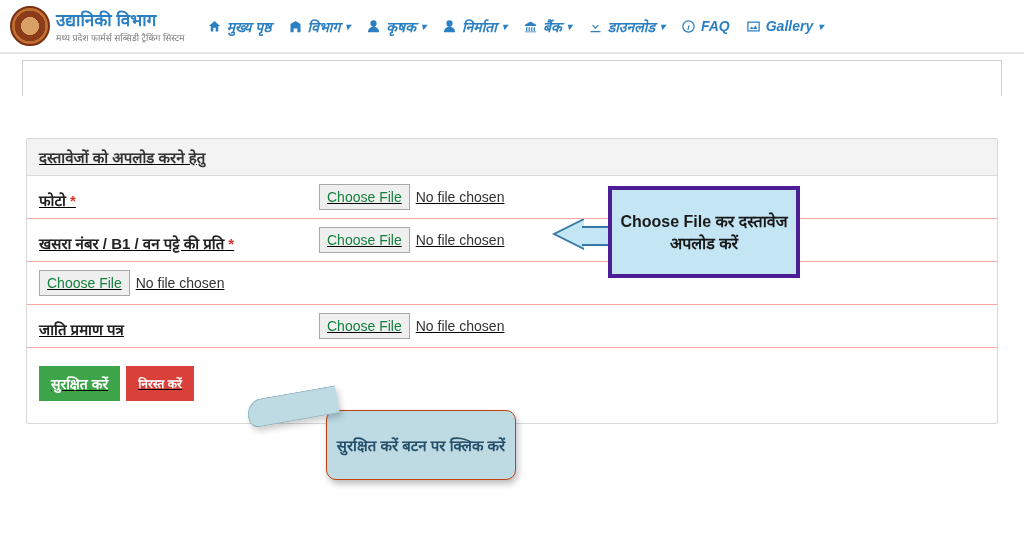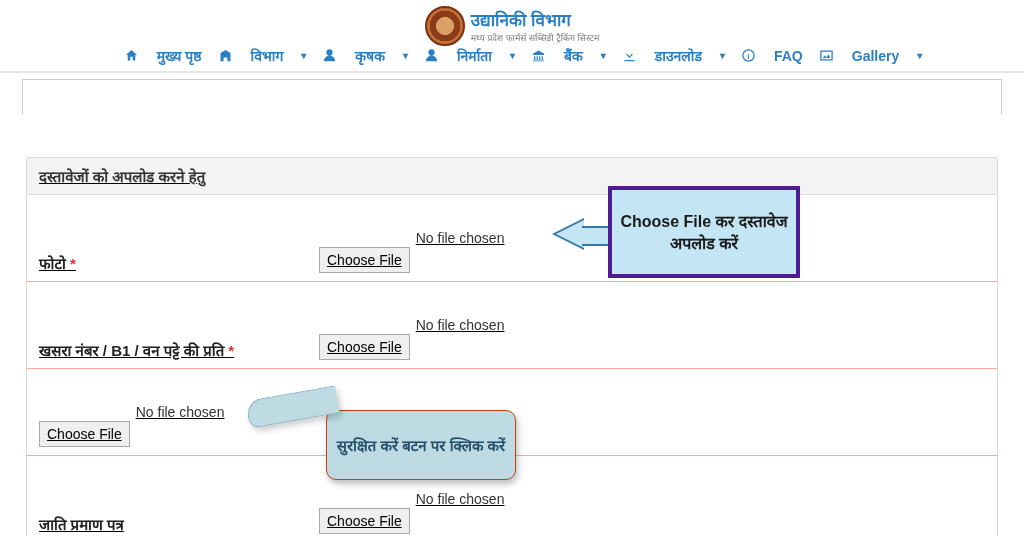--- a/index.html
+++ b/index.html
@@ -4,7 +4,7 @@
 <style>
 * { box-sizing: border-box; margin: 0; padding: 0; }
 body { font-family: Arial, sans-serif; background: #fff; width: 1024px; height: 536px; overflow: hidden; }
-.navbar { display: flex; align-items: center; padding: 6px 10px; border-bottom: 2px solid #e5e5e5; background: #fff; flex-direction: column; }
+.navbar { display: flex; align-items: center; padding: 6px 10px; border-bottom: 2px solid #e5e5e5; background: #fff; }
 .brand { display: flex; align-items: center; gap: 6px; }
 .brand-logo { width: 40px; height: 40px; border-radius: 50%; background: radial-gradient(circle,#d9a066 35%,#8b3b1a 36%,#8b3b1a 60%,#c07030 61%); border: 2px solid #7a2e12; }
 .brand-text { display: flex; flex-direction: column; }

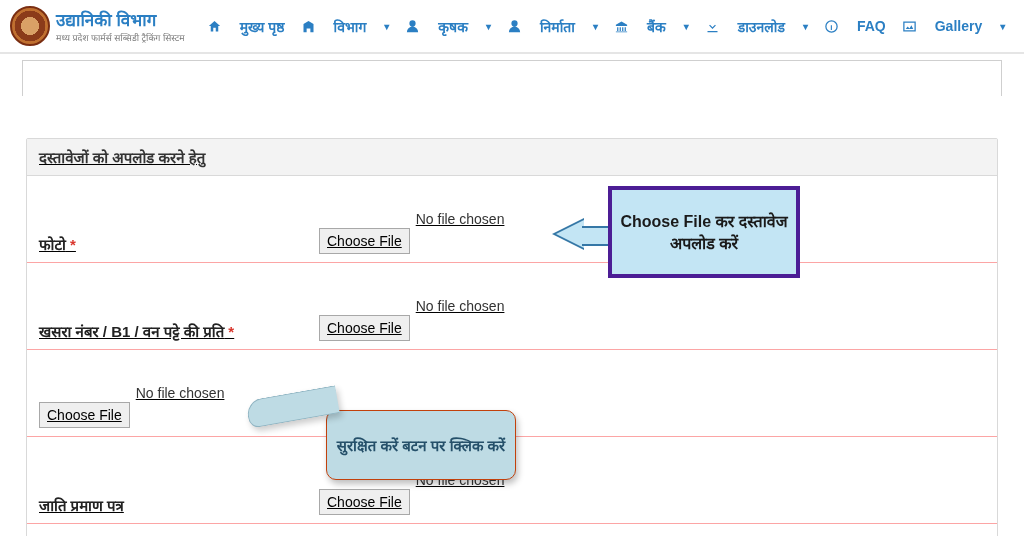--- a/index.html
+++ b/index.html
@@ -11,7 +11,7 @@
 .brand-title { font-size: 17px; font-weight: 700; color: #2b7fc3; }
 .brand-sub { font-size: 9px; color: #7a7a7a; }
 .nav-links { display: flex; gap: 16px; margin-left: 22px; }
-.nav-item { display: flex; align-items: center; gap: 18px; color: #2b7fc3; font-weight: 700; font-size: 14px; cursor: pointer; }
+.nav-item { display: flex; align-items: center; gap: 5px; color: #2b7fc3; font-weight: 700; font-size: 14px; cursor: pointer; font-style: italic; }
 .nav-item .caret { font-size: 10px; color: #2b7fc3; }
 .nav-item svg { width: 15px; height: 15px; fill: #2b7fc3; }
 .page { padding: 12px 26px; }

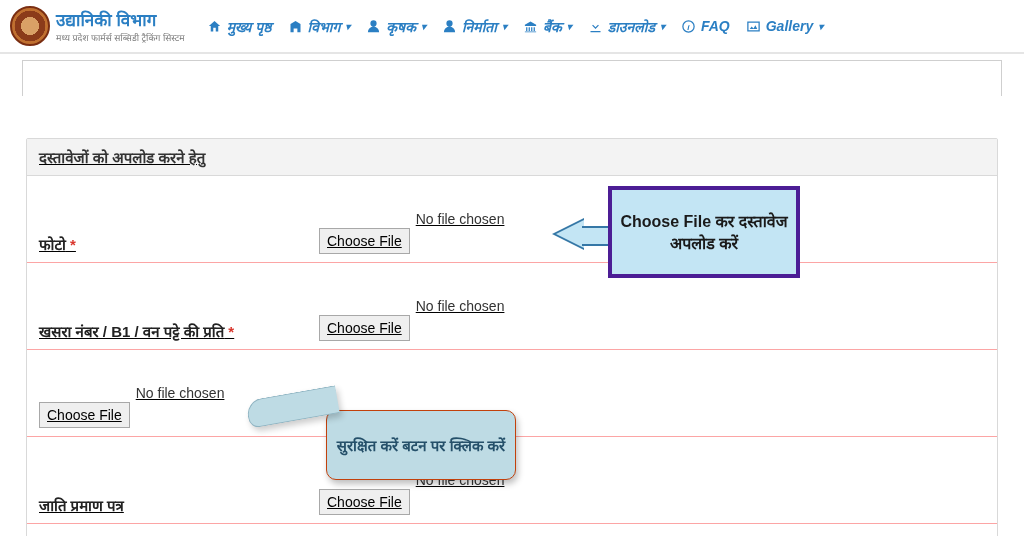--- a/index.html
+++ b/index.html
@@ -22,7 +22,7 @@
 .row-label { width: 280px; font-size: 15px; font-weight: 700; color: #222; }
 .req { color: #d9352c; }
 .file-wrap { display: flex; align-items: center; gap: 6px; }
-.choose-btn { background: #efefef; border: 1px solid #a8a8a8; padding: 4px 7px; font-size: 14px; color: #000000; cursor: pointer; margin-top: 44px; }
+.choose-btn { background: #efefef; border: 1px solid #a8a8a8; padding: 4px 7px; font-size: 14px; color: #15803d; cursor: pointer; }
 .file-status { font-size: 14px; color: #333; }
 .btn-row { display: flex; gap: 6px; padding: 18px 12px 22px; }
 .btn { padding: 8px 12px; font-size: 14px; font-weight: 700; color: #fff; border: none; cursor: pointer; }

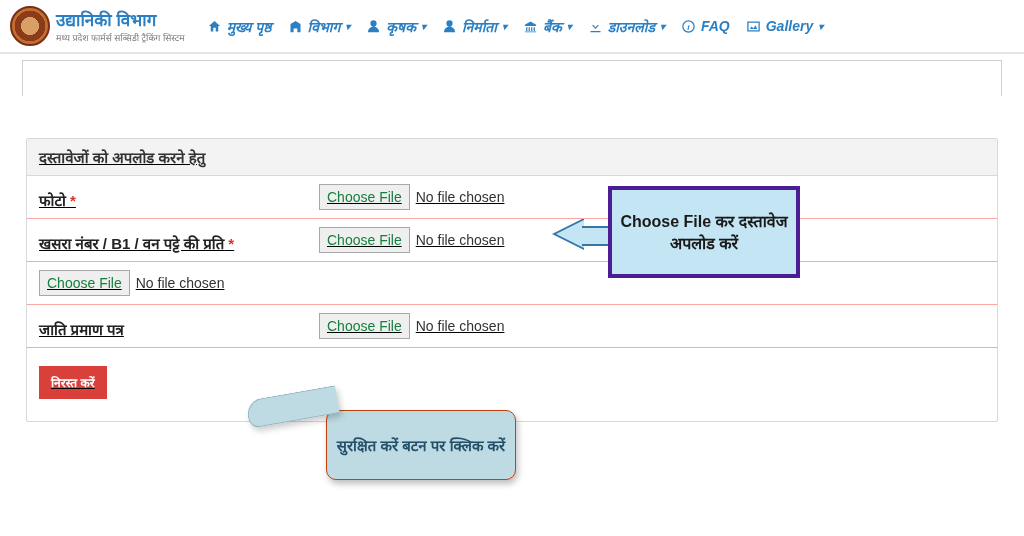--- a/index.html
+++ b/index.html
@@ -145,6 +145,7 @@
     </div>
 
     <div class="btn-row">
+      <button class="btn btn-save">सुरक्षित करें</button>
       <button class="btn btn-cancel">निरस्त करें</button>
     </div>
   </div>

